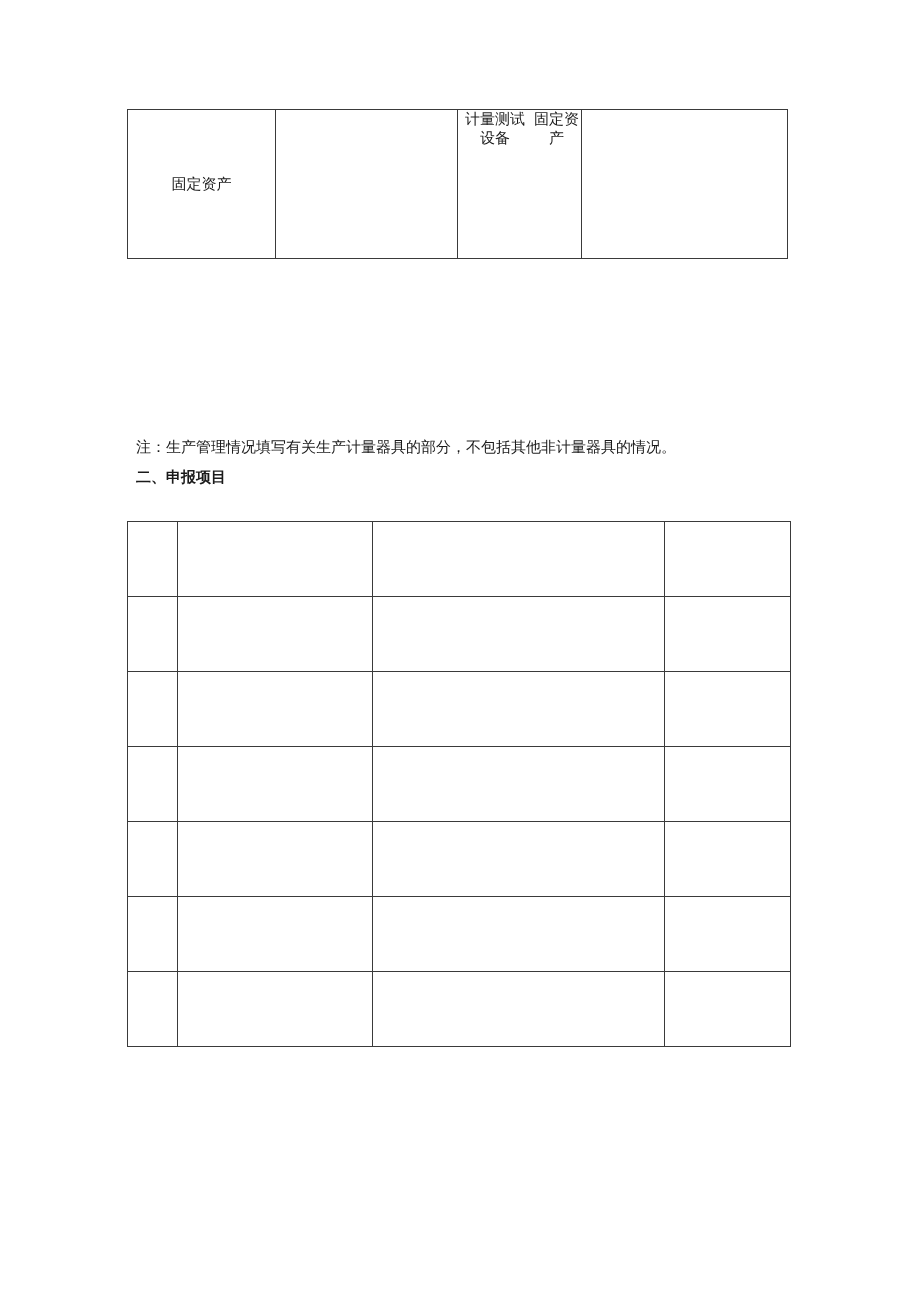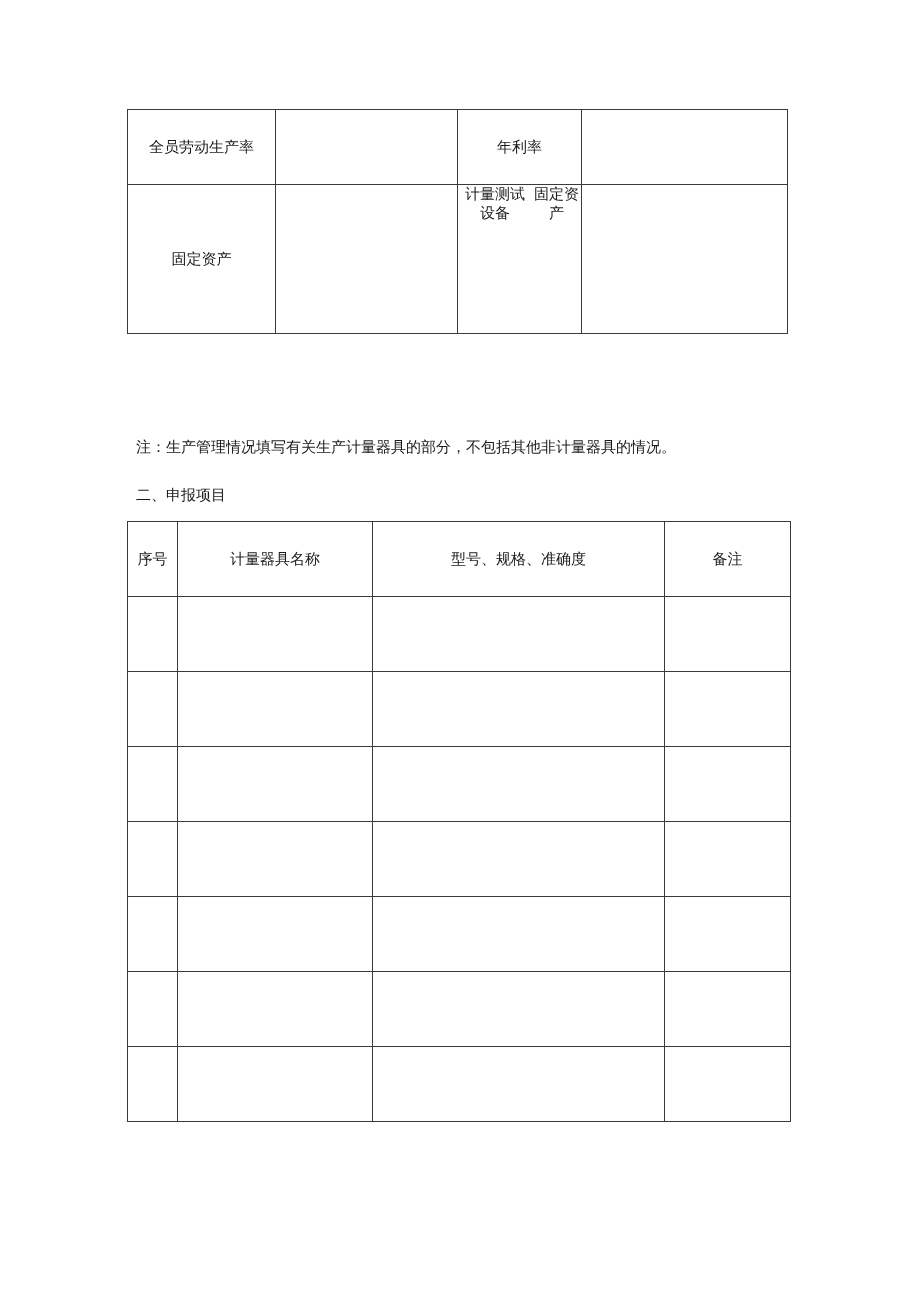--- a/index.html
+++ b/index.html
@@ -30,12 +30,6 @@
       <col style="width:206px">
     </colgroup>
   <tbody>
-      <tr class="r1">
-    <td>全员劳动生产率</td>
-    <td></td>
-    <td>年利率</td>
-    <td></td>
-  </tr>
   <tr class="r3">
     <td>固定资产</td>
     <td></td>

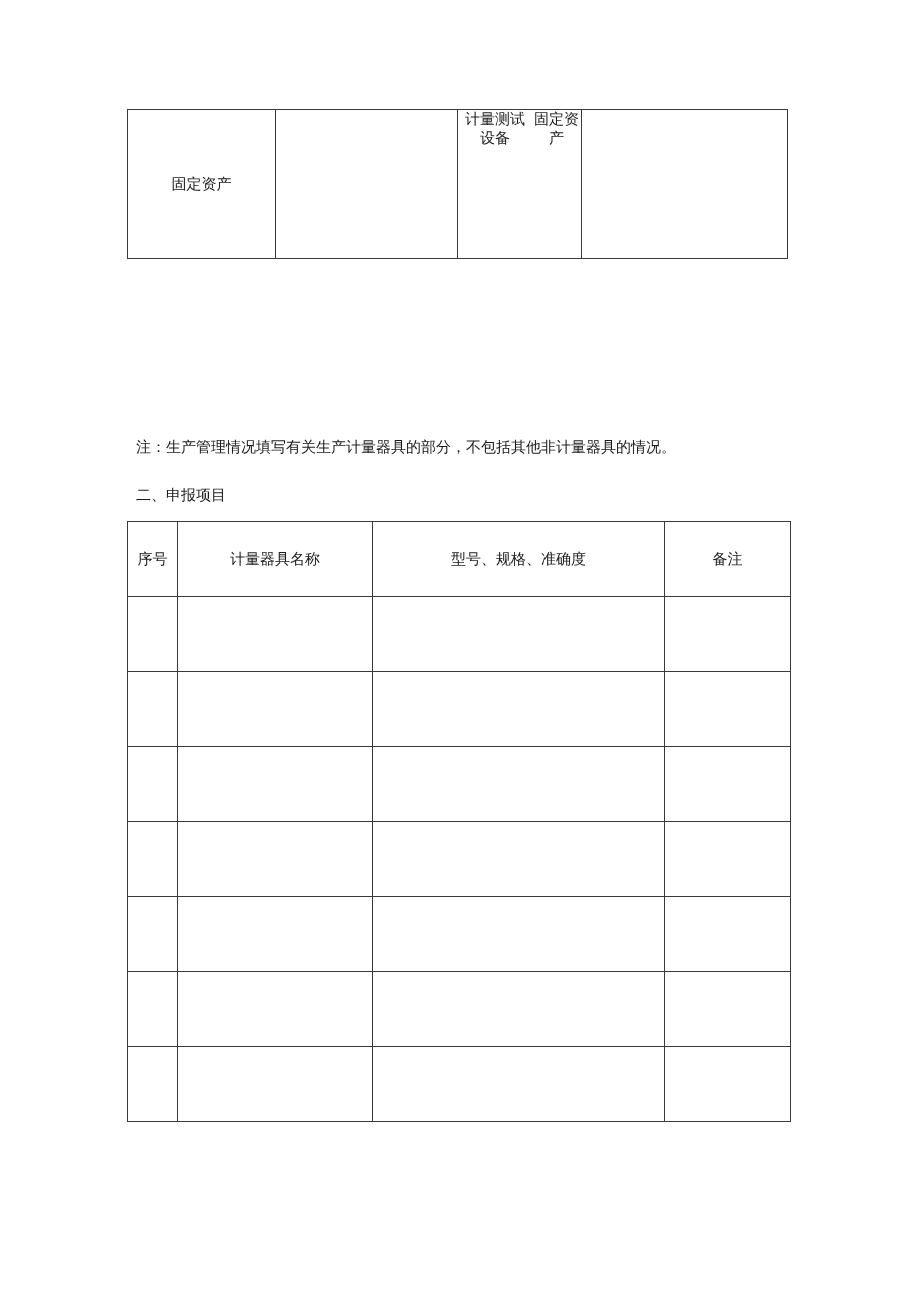--- a/index.html
+++ b/index.html
@@ -15,7 +15,7 @@
     #info-table tr.r3 td { height: 148px; }
     .stack { display: flex; justify-content: space-around; height: 148px; }
     .note { position: absolute; left: 136px; top: 438px; text-align: center; }
-    .section { position: absolute; left: 136px; top: 486px; }
+    .section { position: absolute; left: 136px; top: 468px; font-weight: bold; }
     #items-table { left: 127px; top: 521px; width: 663px; }
     #items-table td { height: 74px; }
   </style>

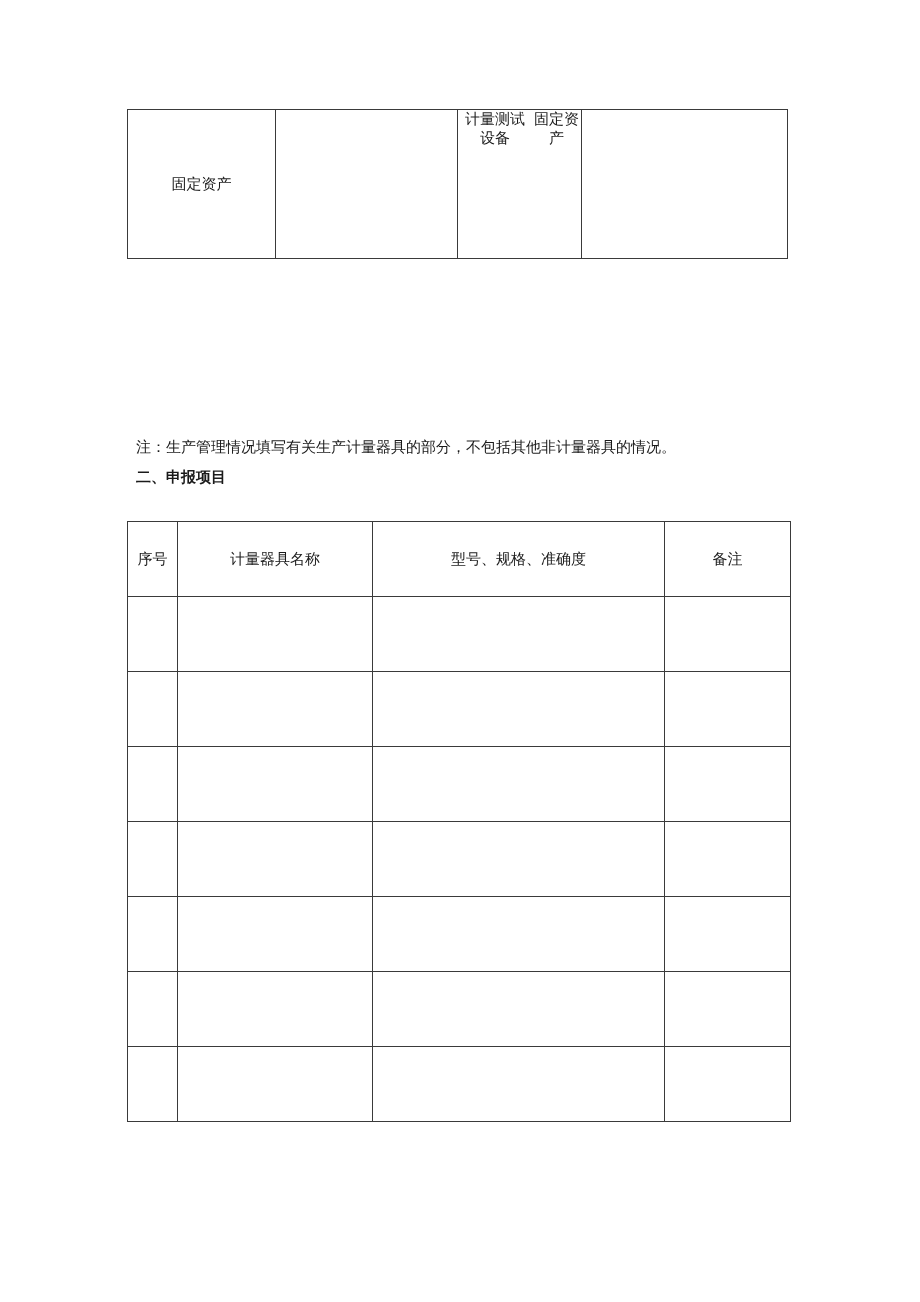--- a/index.html
+++ b/index.html
@@ -55,12 +55,6 @@
       <col style="width:126px">
     </colgroup>
   <tbody>
-      <tr>
-    <td>序号</td>
-    <td>计量器具名称</td>
-    <td>型号、规格、准确度</td>
-    <td>备注</td>
-  </tr>
   <tr>
     <td></td>
     <td></td>

